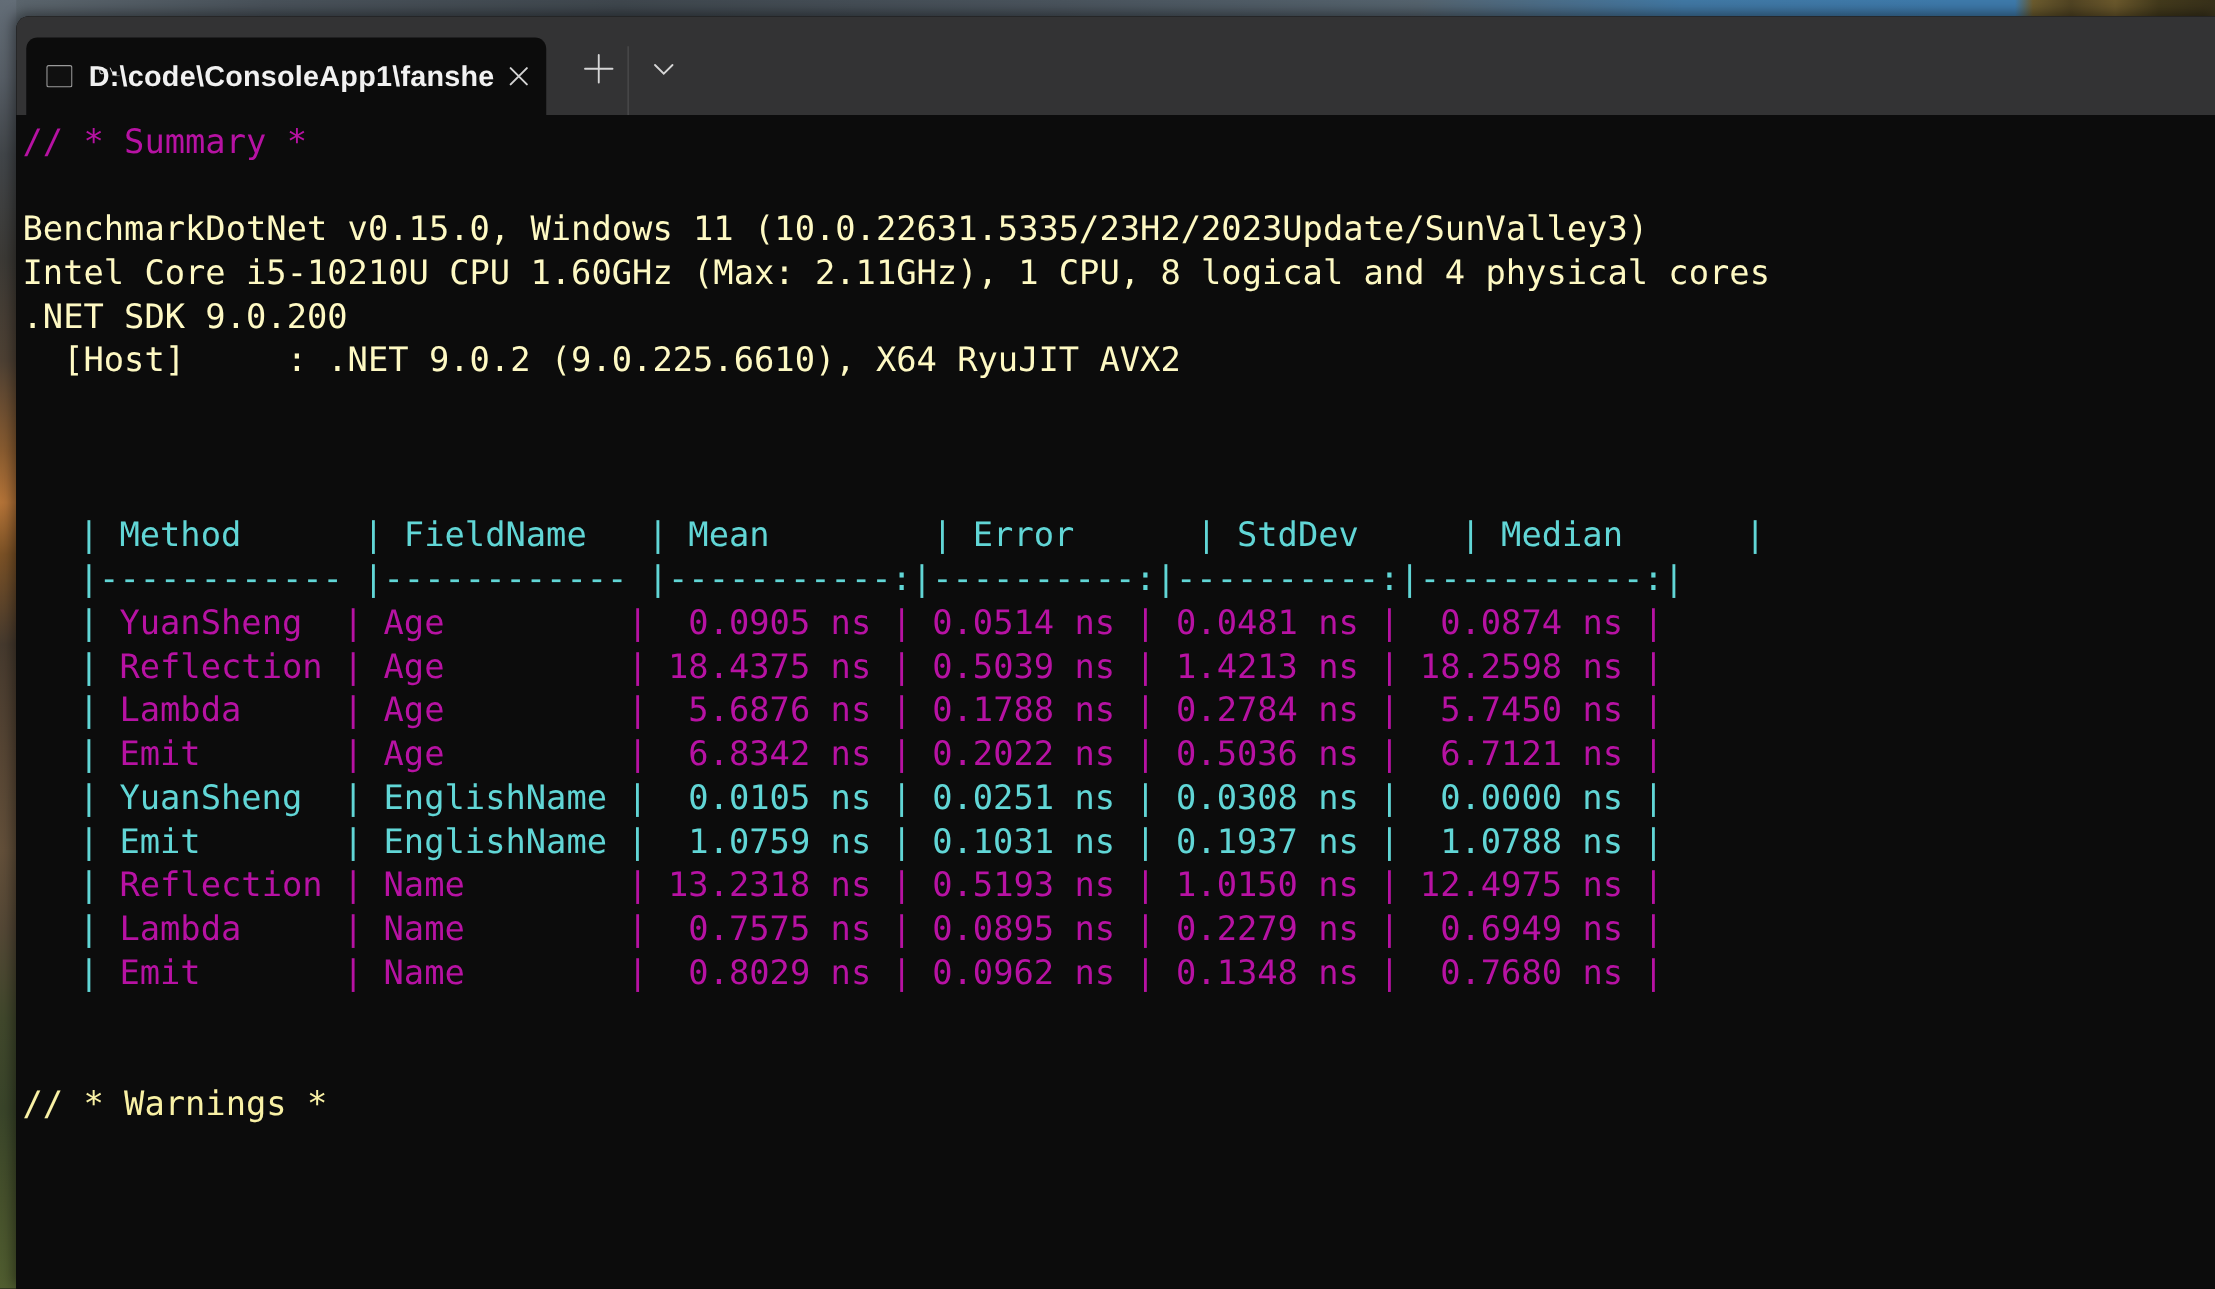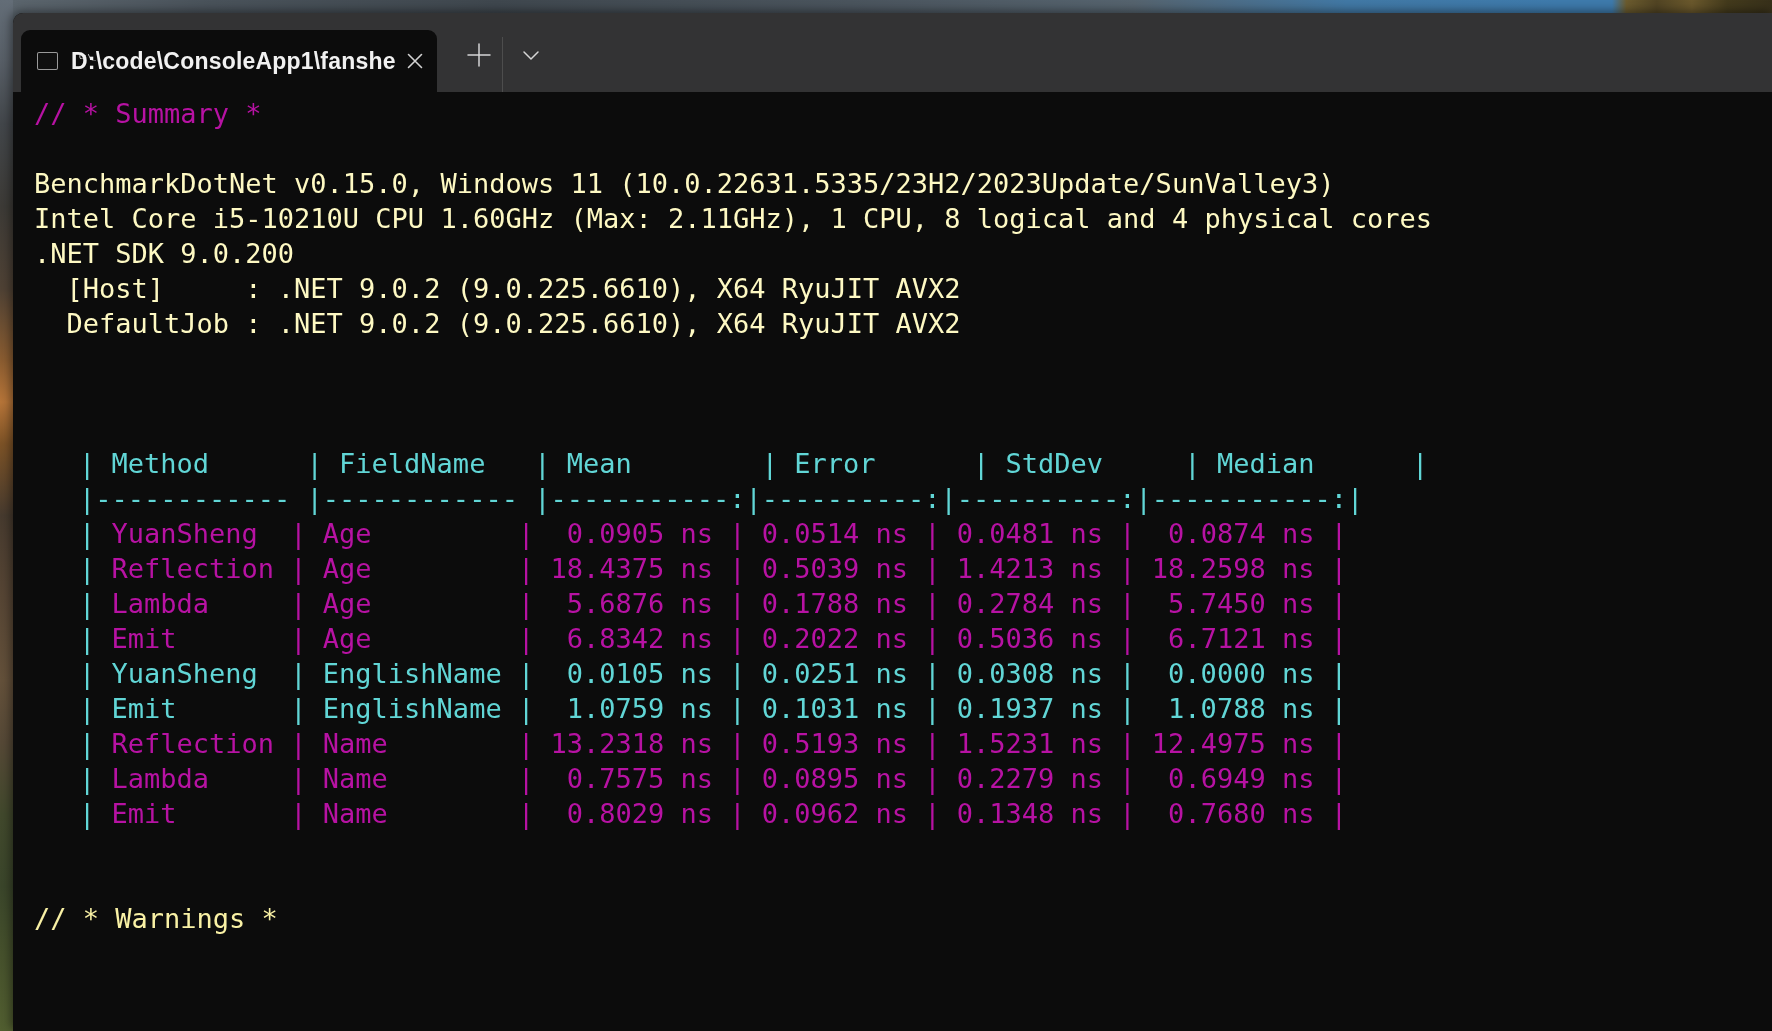--- a/index.html
+++ b/index.html
@@ -37,7 +37,7 @@
 
   
   .terminal{position:absolute;left:0;top:79px;right:0;bottom:0;background:#0c0c0c;
-    padding:4px 0 0 21px;font-family:"DejaVu Sans Mono","Liberation Mono",monospace;
+    padding:4px 0 0 5px;font-family:"DejaVu Sans Mono","Liberation Mono",monospace;
     font-size:27px;line-height:35px;}
   .term-line{height:35px;white-space:pre;}
   .c-magenta{color:#b712a3;}

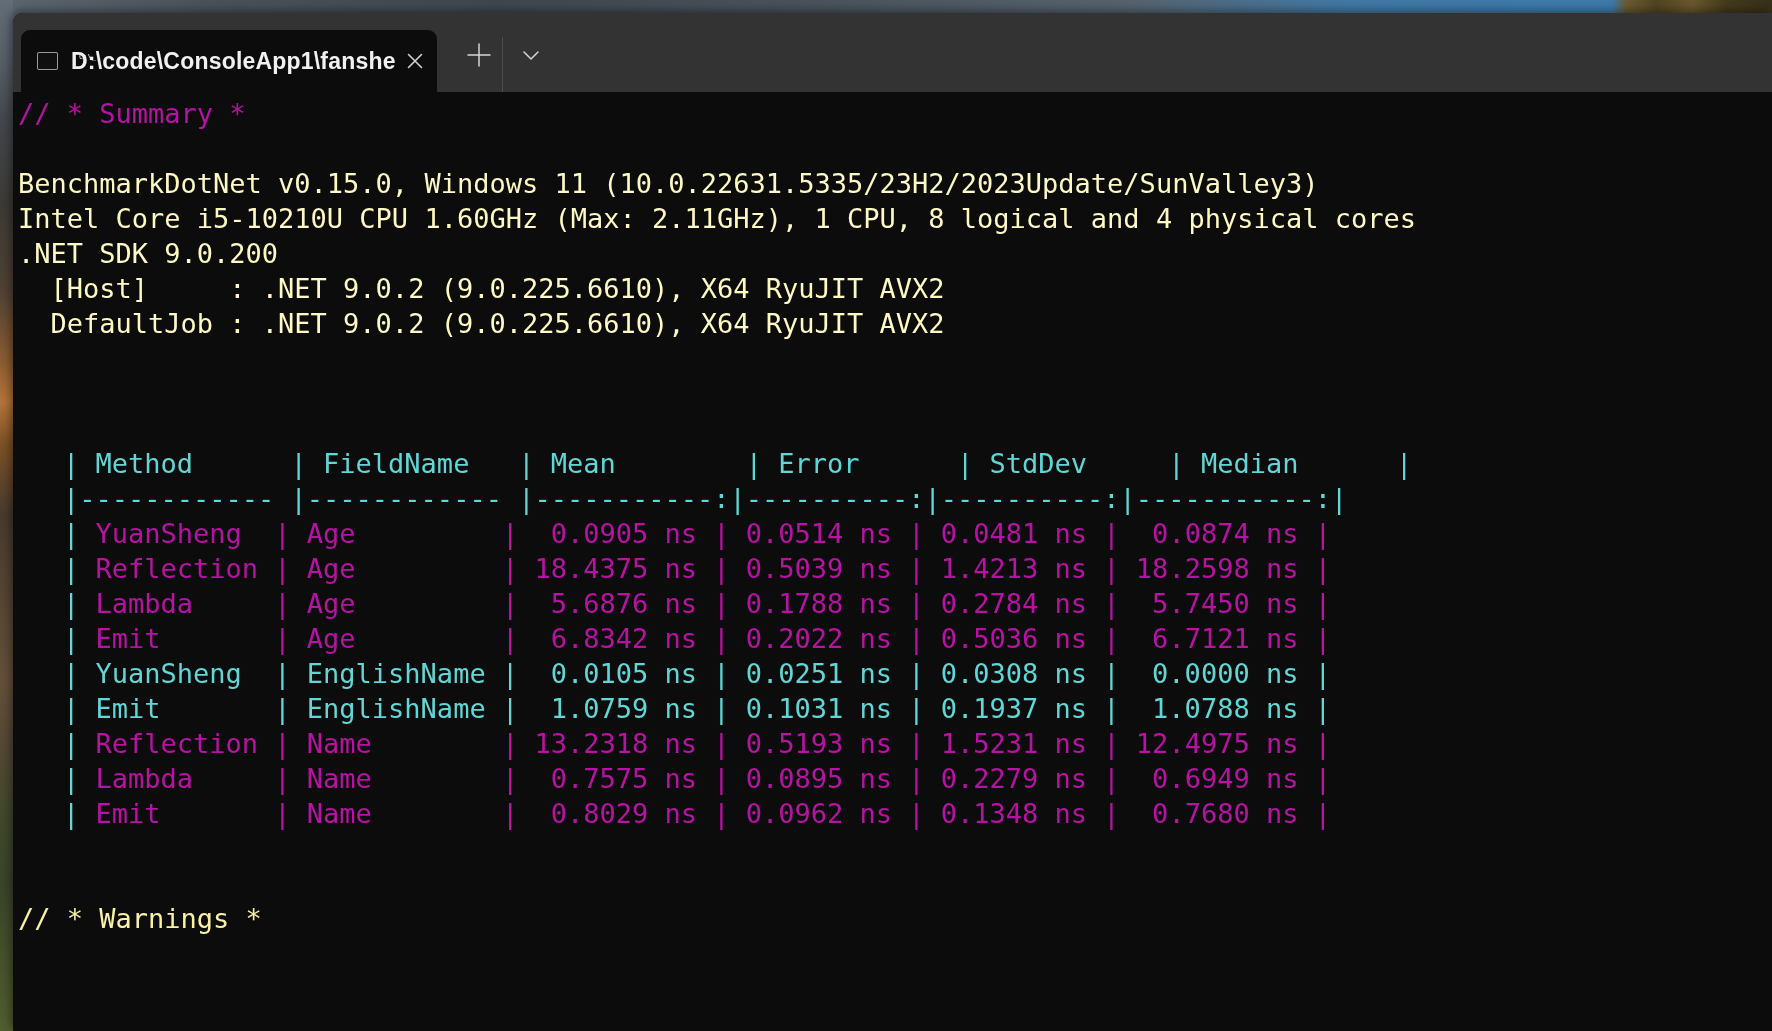--- a/index.html
+++ b/index.html
@@ -85,7 +85,6 @@
       <div class="term-line"><span class="c-yellow">Intel Core i5-10210U CPU 1.60GHz (Max: 2.11GHz), 1 CPU, 8 logical and 4 physical cores</span></div>
       <div class="term-line"><span class="c-yellow">.NET SDK 9.0.200</span></div>
       <div class="term-line"><span class="c-yellow">  [Host]     : .NET 9.0.2 (9.0.225.6610), X64 RyuJIT AVX2</span></div>
-      <div class="term-line"><span class="c-yellow">  DefaultJob : .NET 9.0.2 (9.0.225.6610), X64 RyuJIT AVX2</span></div>
       <div class="term-line"></div>
       <div class="term-line"></div>
       <div class="term-line"></div>

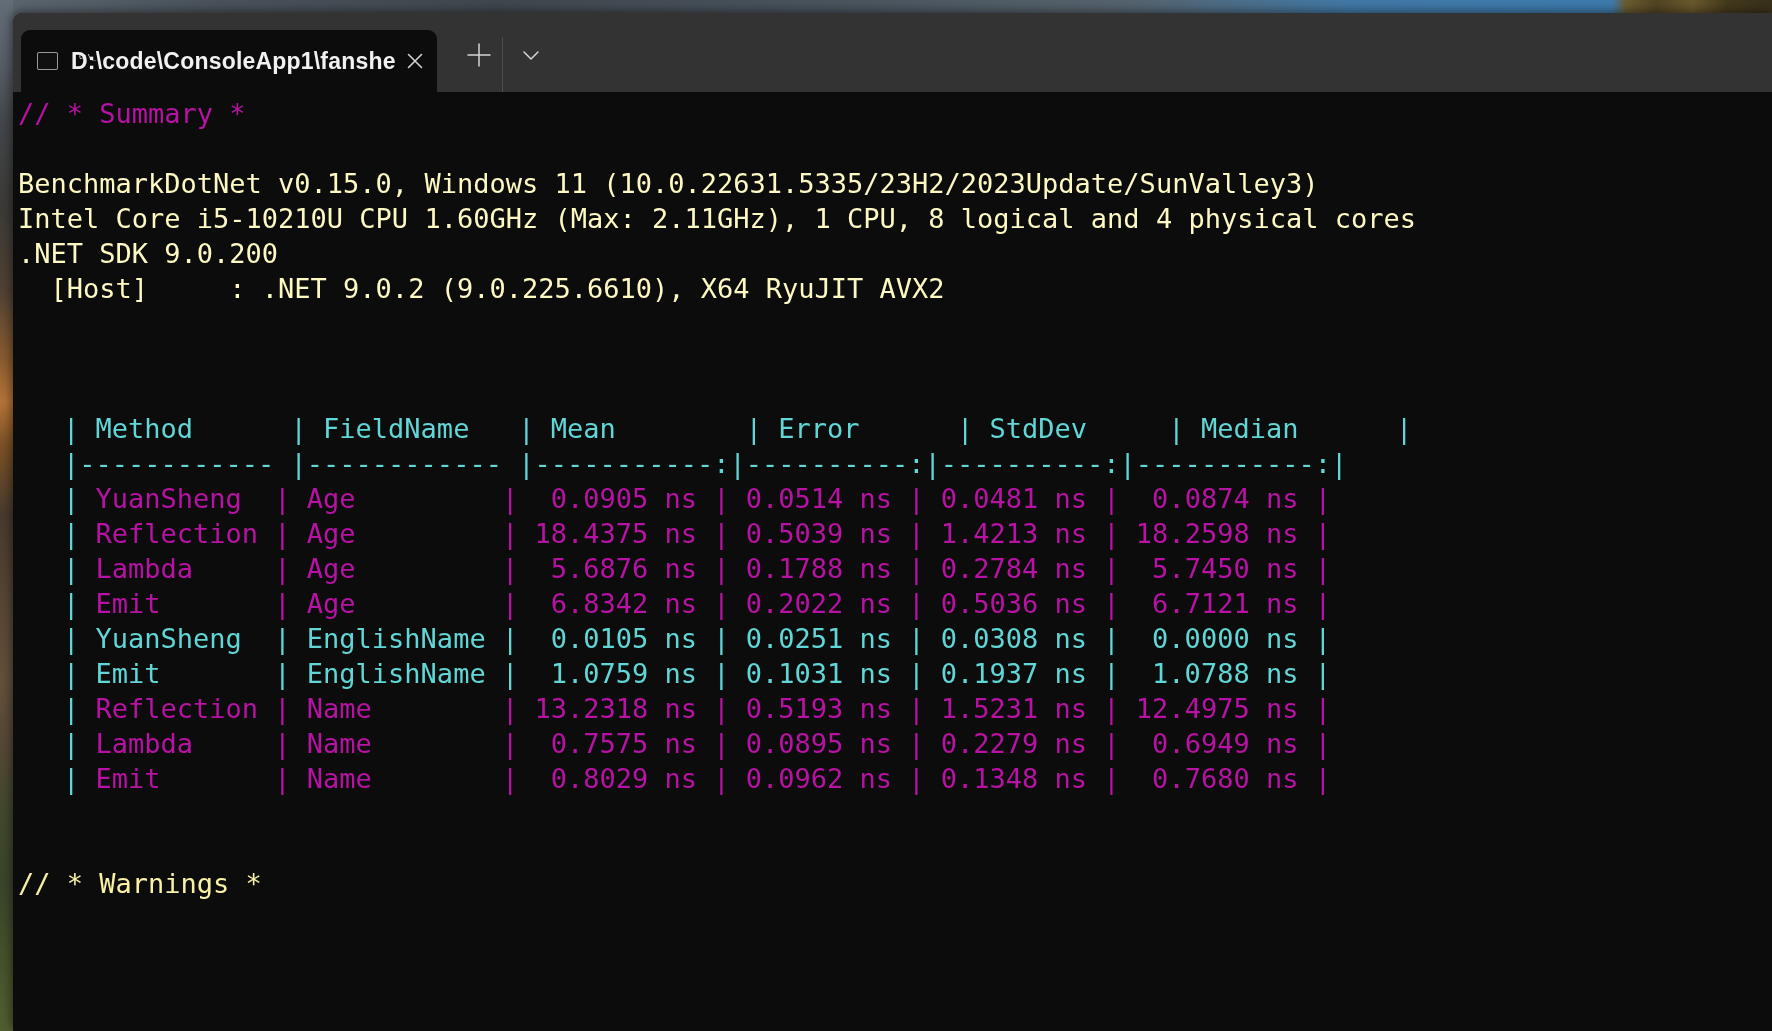--- a/index.html
+++ b/index.html
@@ -96,7 +96,7 @@
       <div class="term-line"><span class="c-cyan">|</span><span class="c-magenta"> Emit       | Age         |  6.8342 ns | 0.2022 ns | 0.5036 ns |  6.7121 ns |</span></div>
       <div class="term-line"><span class="c-cyan">| YuanSheng  | EnglishName |  0.0105 ns | 0.0251 ns | 0.0308 ns |  0.0000 ns |</span></div>
       <div class="term-line"><span class="c-cyan">| Emit       | EnglishName |  1.0759 ns | 0.1031 ns | 0.1937 ns |  1.0788 ns |</span></div>
-      <div class="term-line"><span class="c-cyan">|</span><span class="c-magenta"> Reflection | Name        | 13.2318 ns | 0.5193 ns | 1.5231 ns | 12.4975 ns |</span></div>
+      <div class="term-line"><span class="c-cyan">|</span><span class="c-magenta"> Reflection | Name        | 13.2318 ns | 0.5193 ns | 1.0150 ns | 12.4975 ns |</span></div>
       <div class="term-line"><span class="c-cyan">|</span><span class="c-magenta"> Lambda     | Name        |  0.7575 ns | 0.0895 ns | 0.2279 ns |  0.6949 ns |</span></div>
       <div class="term-line"><span class="c-cyan">|</span><span class="c-magenta"> Emit       | Name        |  0.8029 ns | 0.0962 ns | 0.1348 ns |  0.7680 ns |</span></div>
       <div class="term-line"></div>

